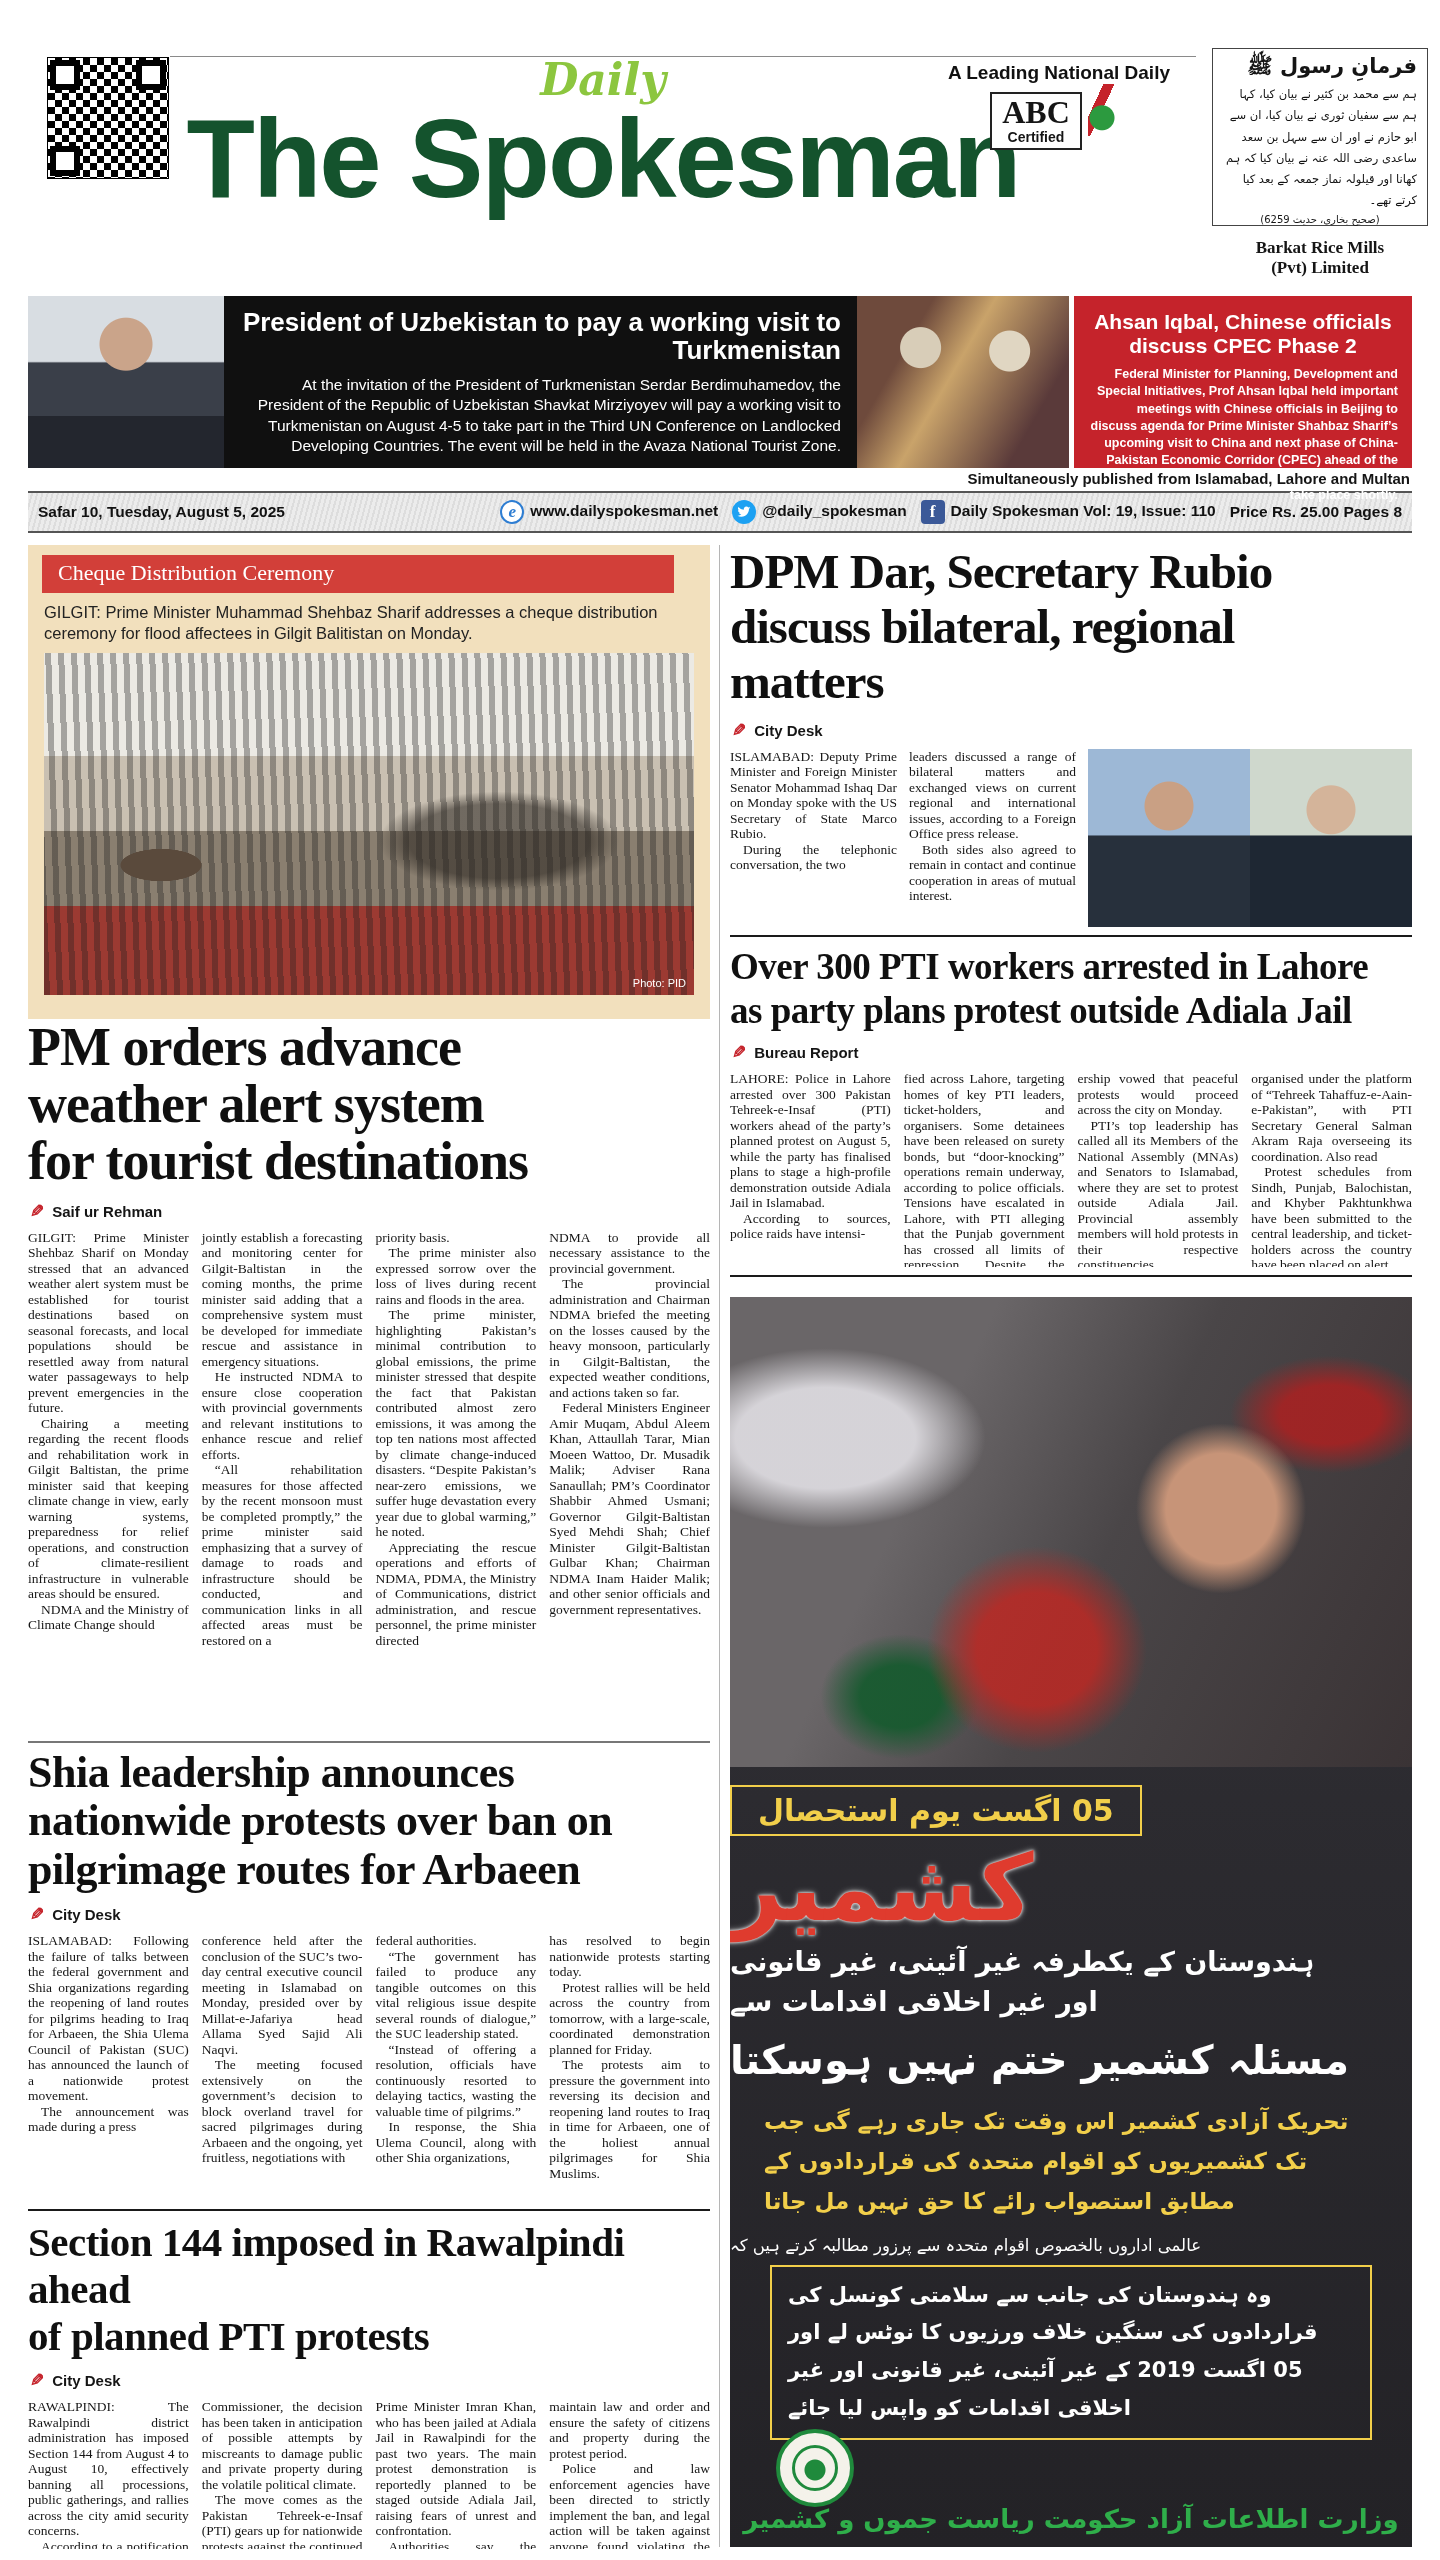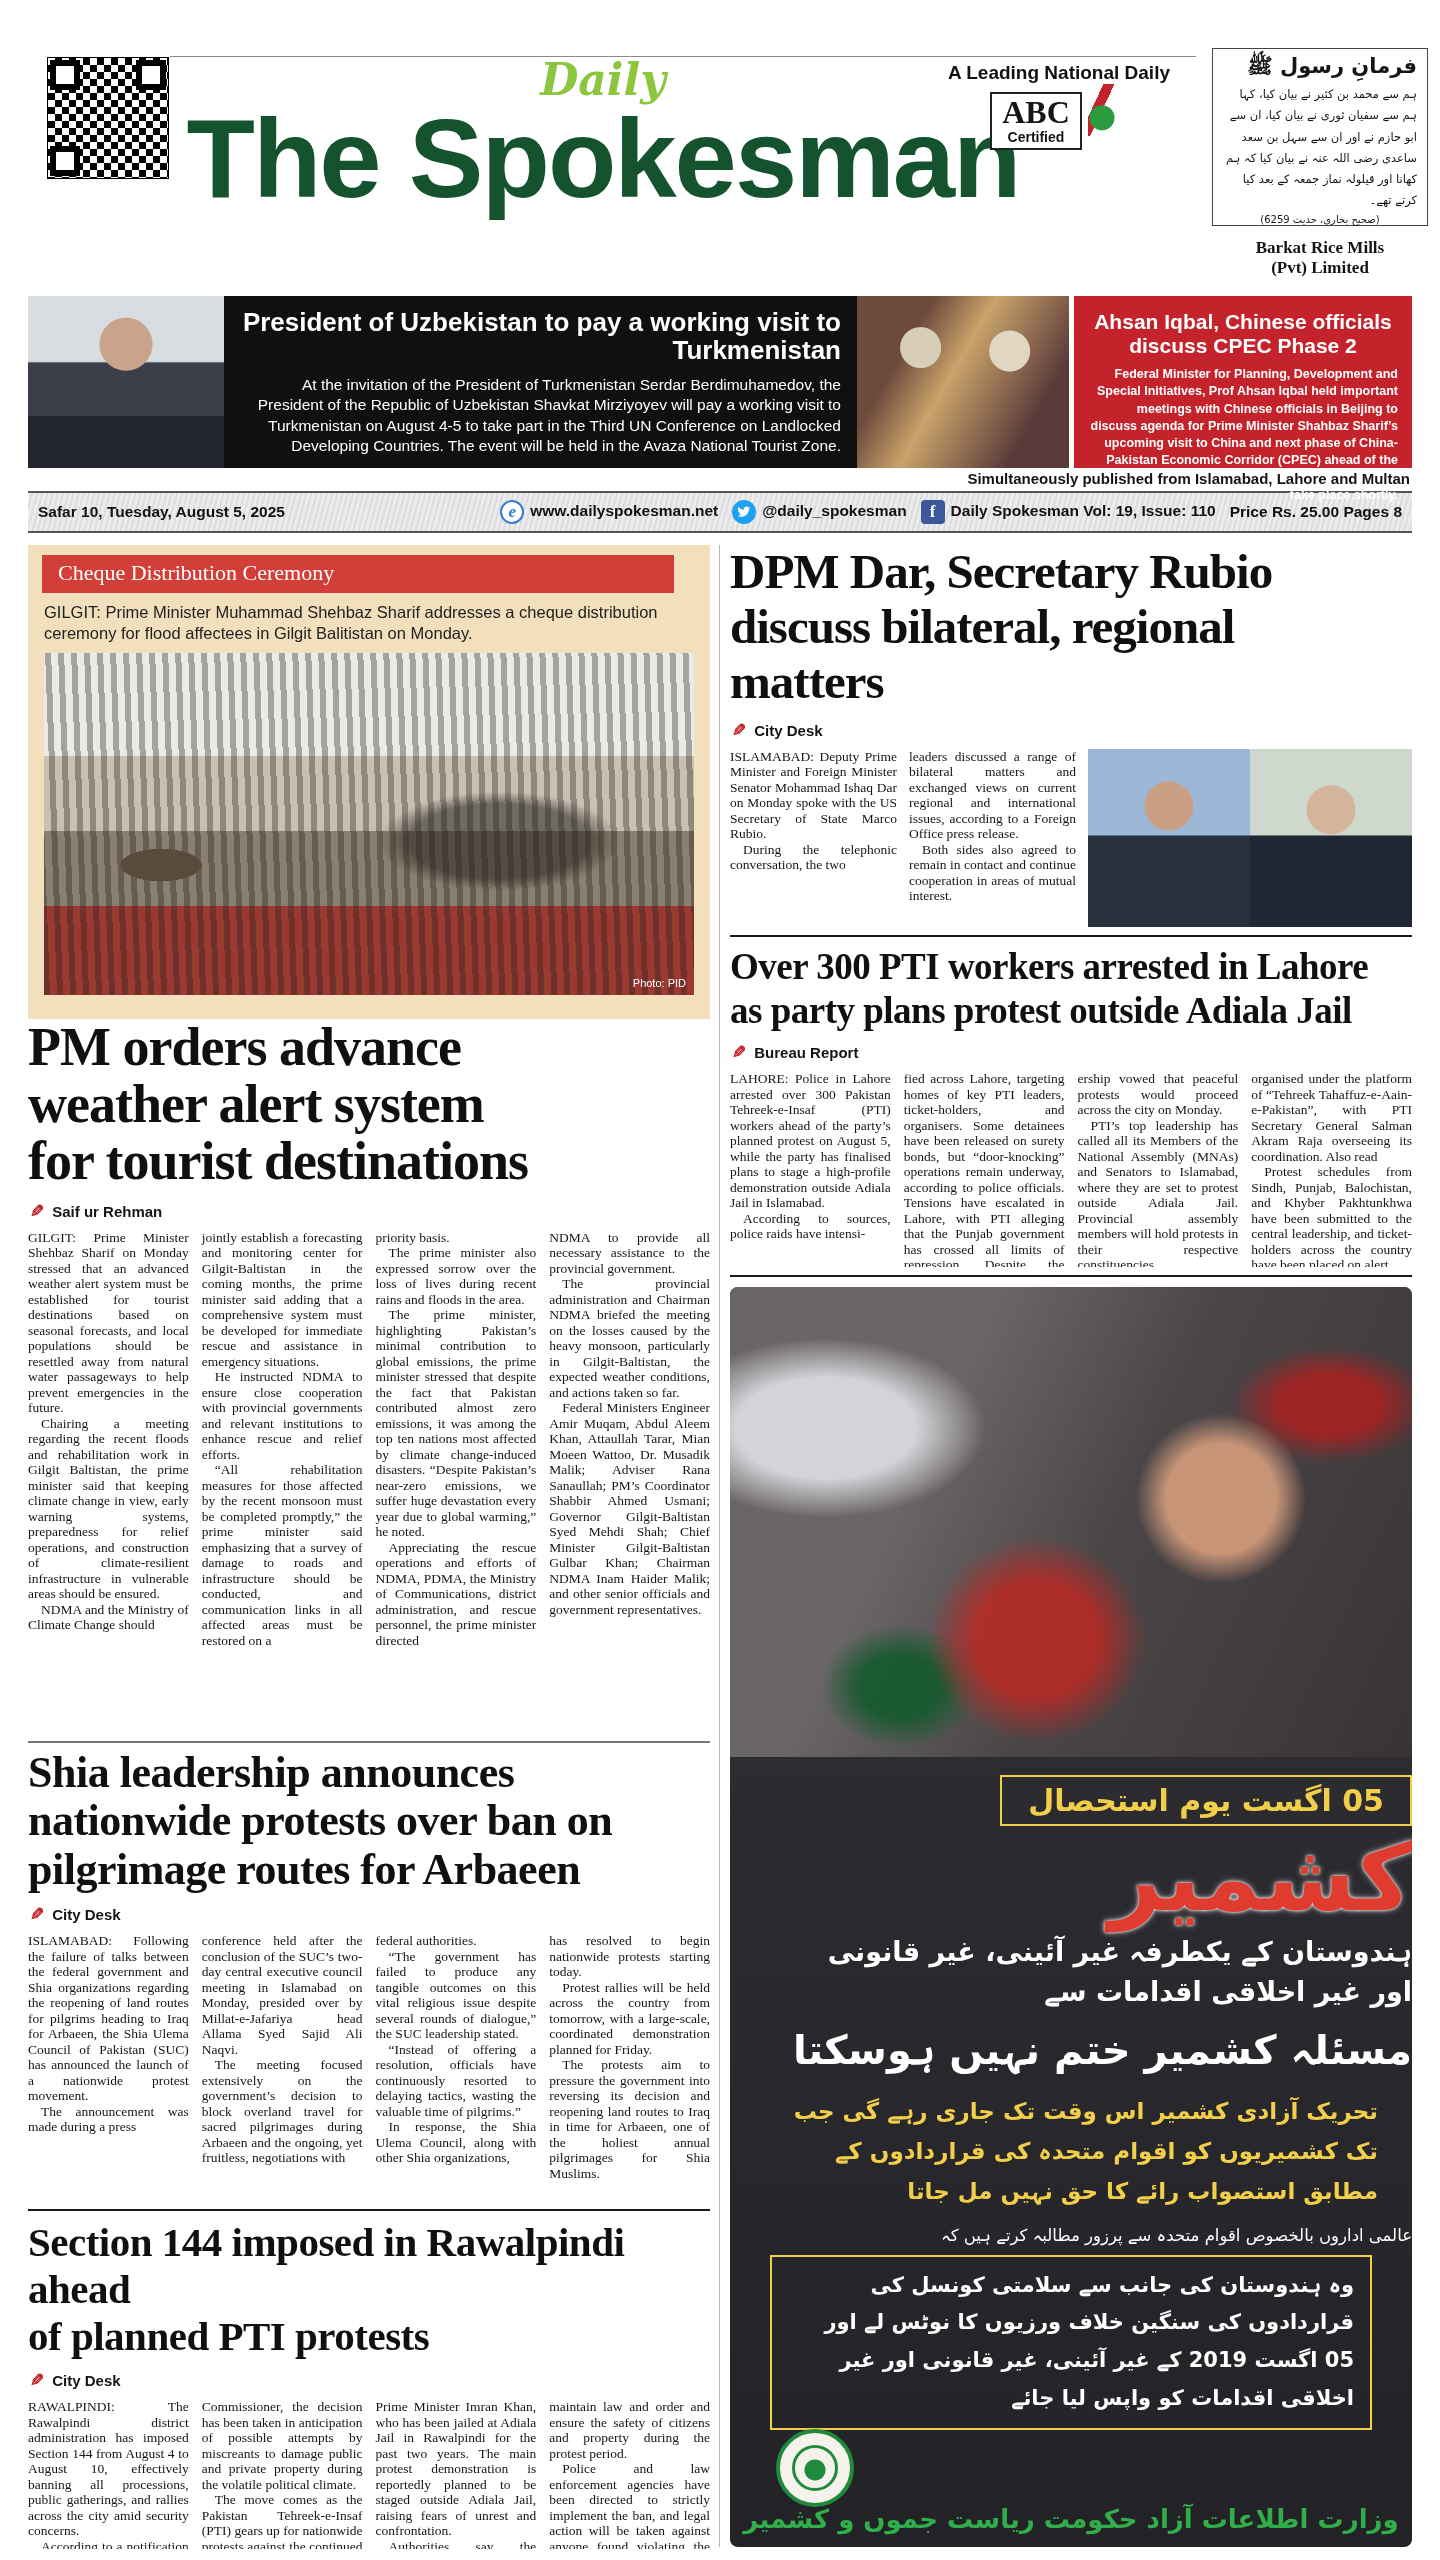--- a/index.html
+++ b/index.html
@@ -105,7 +105,7 @@
   .pti-art .headline{font-size:37px;line-height:1.18;letter-spacing:-0.5px;}
   
   .poster{flex:1 1 auto;background:linear-gradient(#35343a 0 8%, #2c2b30 40%, #232226 100%);
-     margin-top:2px;color:#fff;text-align:right;direction:rtl;overflow:hidden;position:relative;border-radius:8px;}
+     margin-top:12px;color:#fff;text-align:left;direction:rtl;overflow:hidden;position:relative;}
   .collage{height:470px;
      background:radial-gradient(ellipse at 14% 30%, rgba(225,223,228,.9) 0 90px, transparent 160px),
         radial-gradient(ellipse at 45% 75%, rgba(190,40,35,.85) 0 60px, transparent 110px),

